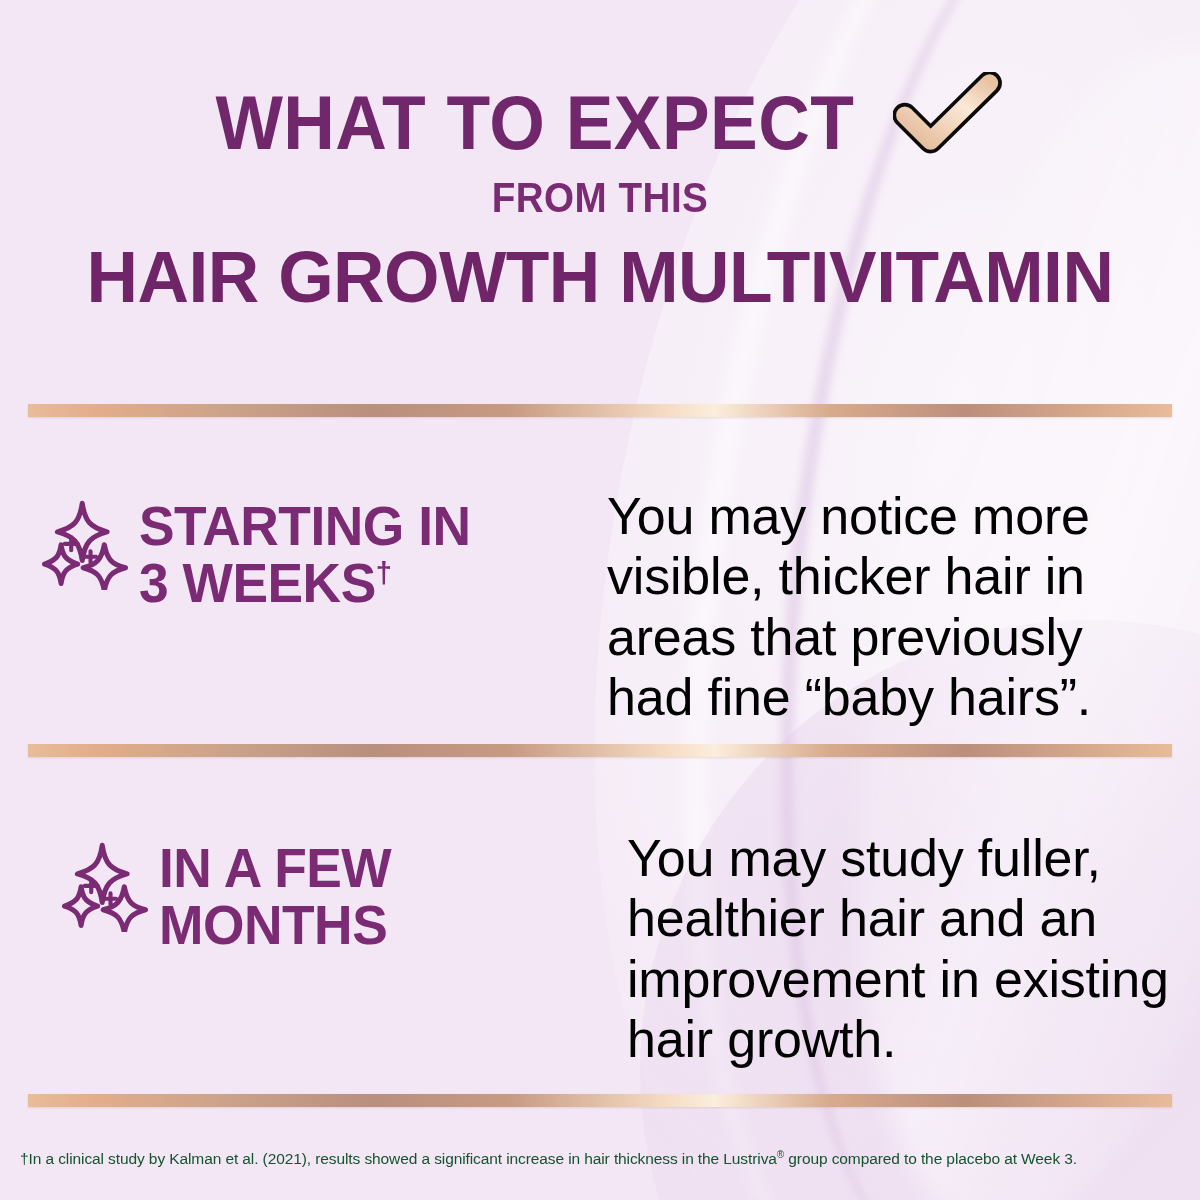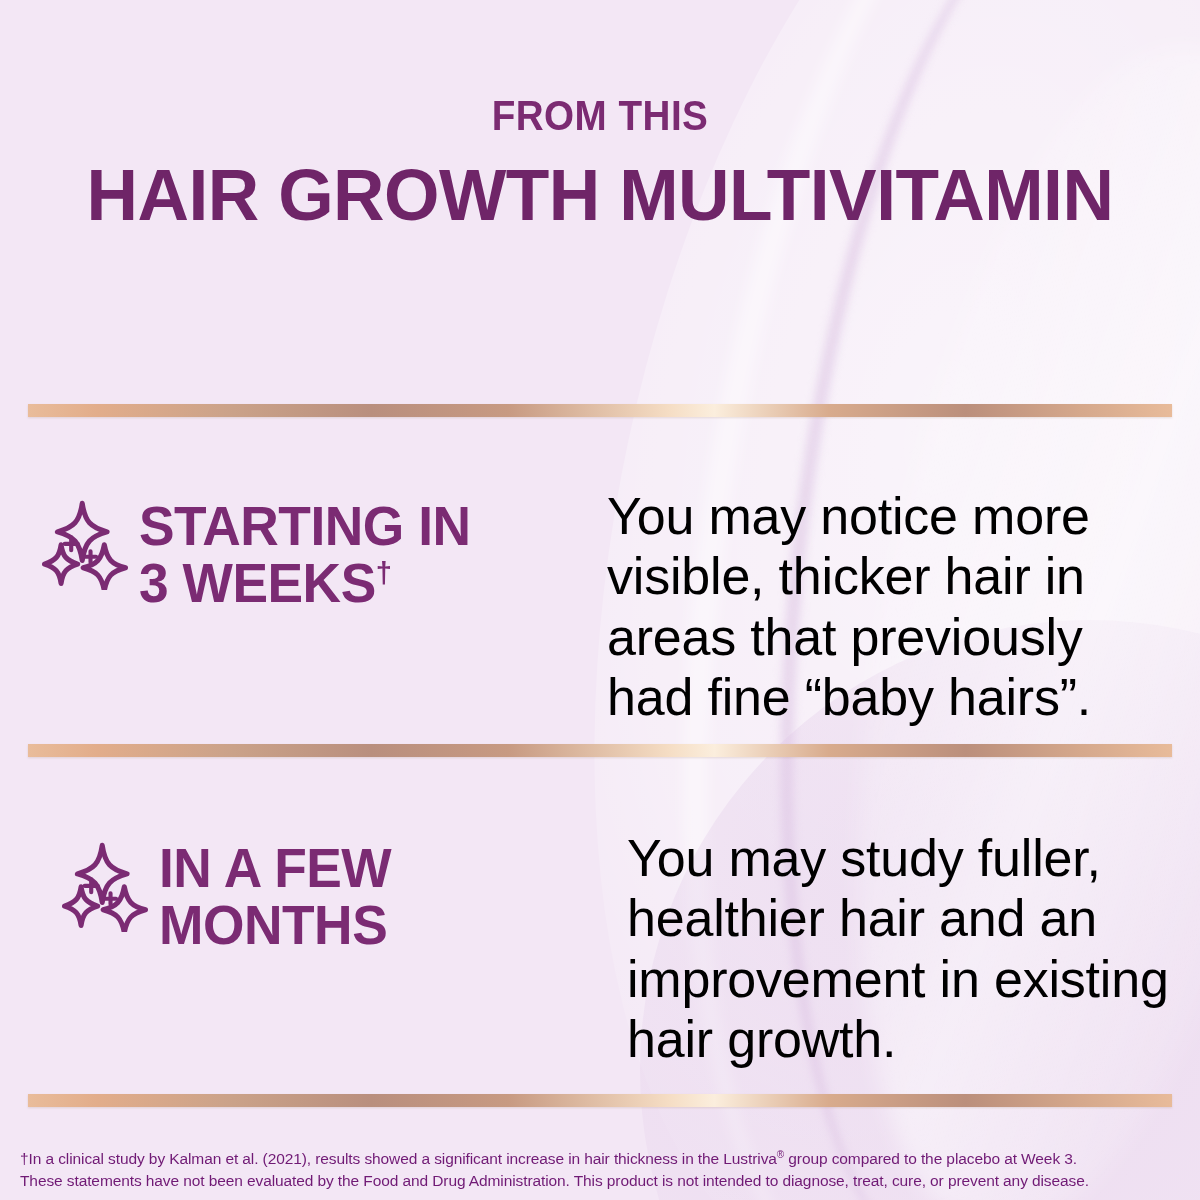--- a/index.html
+++ b/index.html
@@ -244,6 +244,21 @@
   <div class="content">
 
     <div class="header">
+      <div class="title-row">
+        <div class="title-main">WHAT TO EXPECT</div>
+        <svg class="check-icon" viewBox="0 0 120 100">
+          <defs>
+            <linearGradient id="checkGrad" x1="0%" y1="100%" x2="100%" y2="0%">
+              <stop offset="0%" stop-color="#e2b898"></stop>
+              <stop offset="35%" stop-color="#f0d2b8"></stop>
+              <stop offset="65%" stop-color="#fbe8d6"></stop>
+              <stop offset="100%" stop-color="#e7c3a4"></stop>
+            </linearGradient>
+          </defs>
+          <path d="M 12 47 L 40 75 L 104 12" fill="none" stroke="#0b0b0b" stroke-width="27" stroke-linecap="round" stroke-linejoin="round"></path>
+          <path d="M 12 47 L 40 75 L 104 12" fill="none" stroke="url(#checkGrad)" stroke-width="19" stroke-linecap="round" stroke-linejoin="round"></path>
+        </svg>
+      </div>
       <div class="title-sub">FROM THIS</div>
       <div class="title-product">HAIR GROWTH MULTIVITAMIN</div>
     </div>

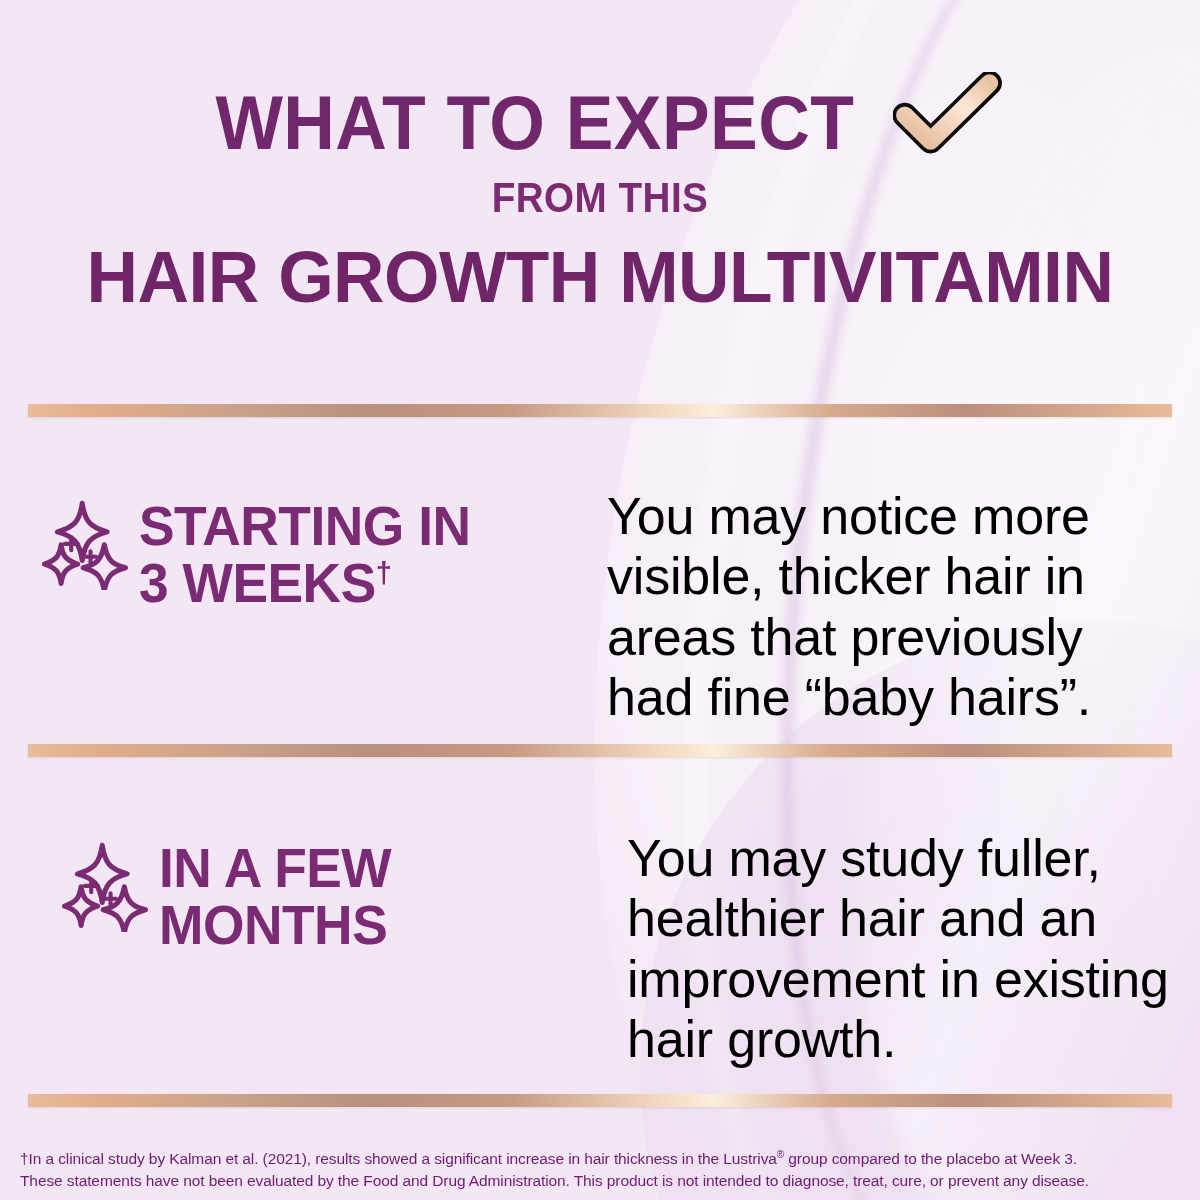--- a/index.html
+++ b/index.html
@@ -221,7 +221,7 @@
   .footnote {
     font-size: 15.5px;
     line-height: 1.42;
-    color: #701a75;
+    color: #14532d;
     letter-spacing: -0.1px;
     white-space: nowrap;
   }

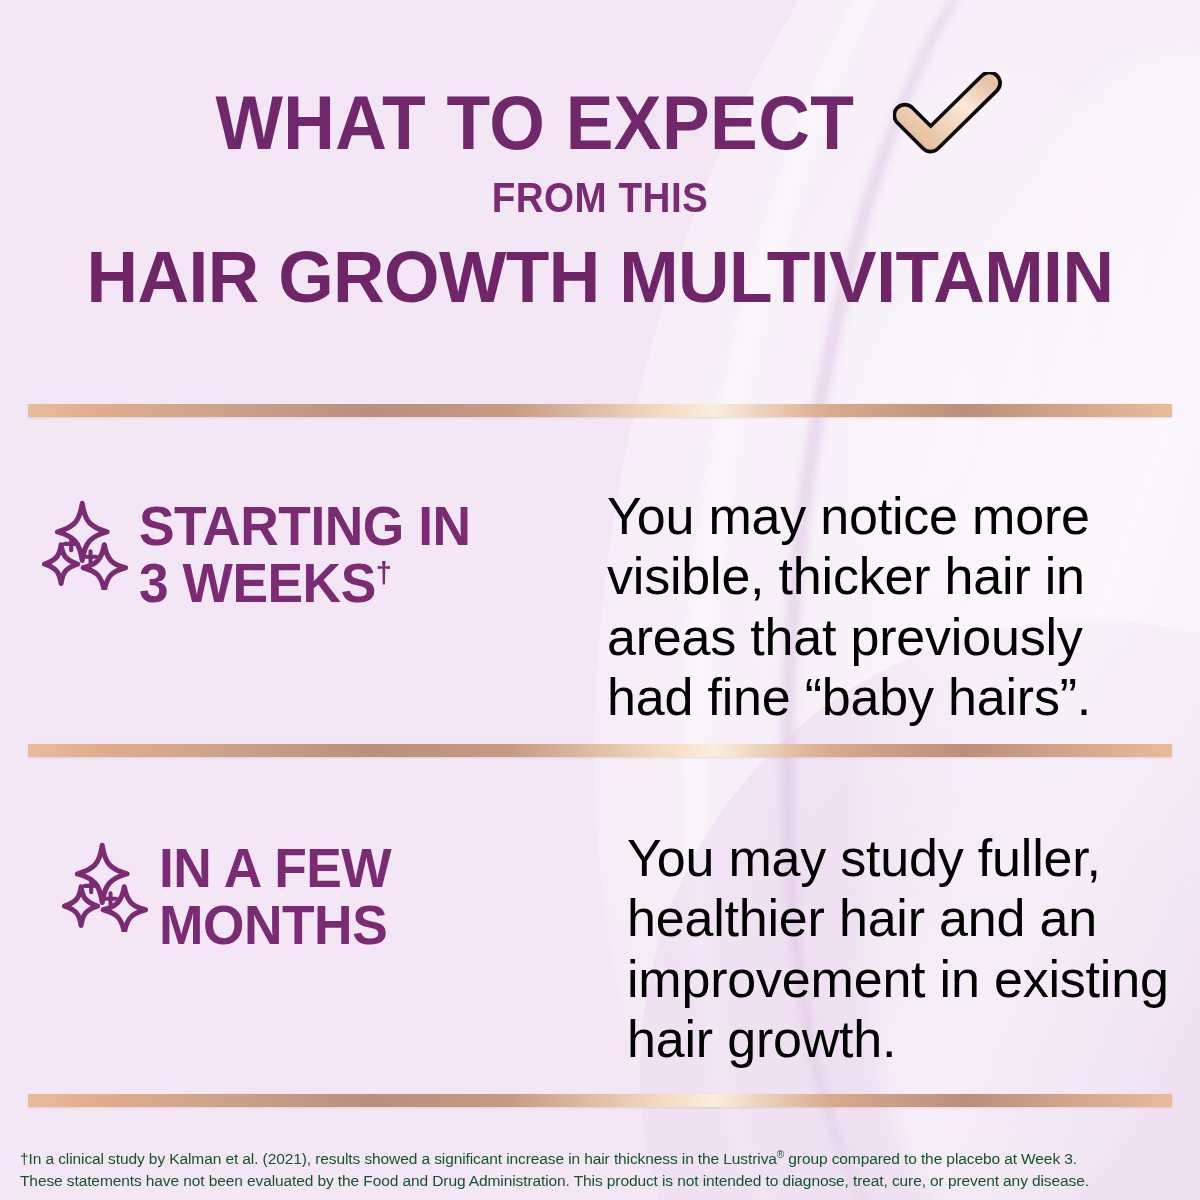--- a/index.html
+++ b/index.html
@@ -309,7 +309,6 @@
       <div class="footnote">
         <span>†In a clinical study by Kalman et al. (2021), results showed a significant increase in hair thickness in the Lustriva</span><sup>®</sup><span> group compared to the placebo at Week 3.</span>
       </div>
-      <div class="footnote">These statements have not been evaluated by the Food and Drug Administration. This product is not intended to diagnose, treat, cure, or prevent any disease.</div>
     </div>
 
   </div>

